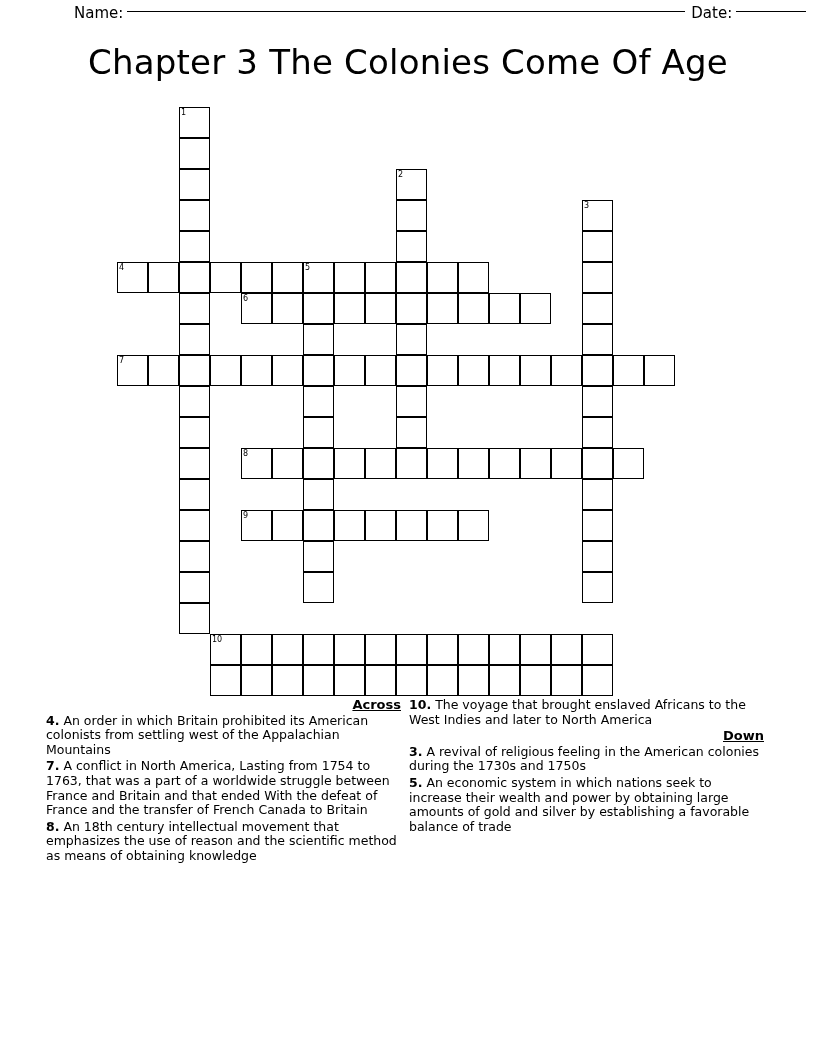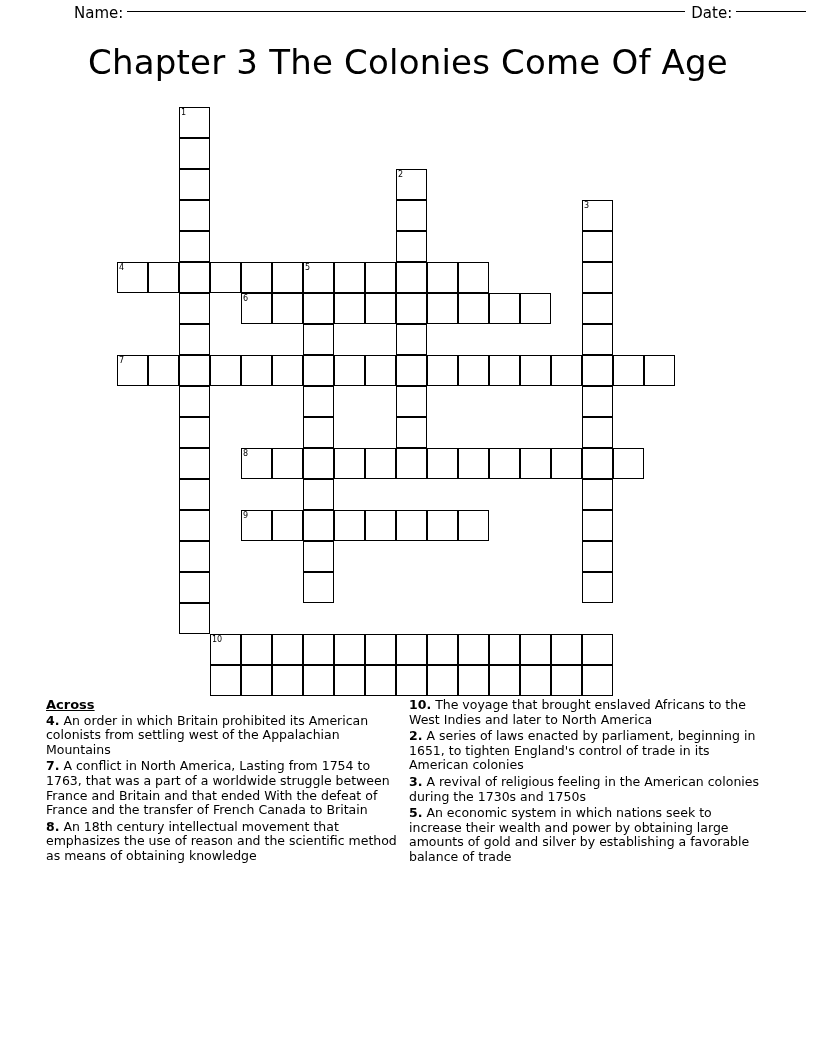--- a/index.html
+++ b/index.html
@@ -107,6 +107,7 @@
     text-decoration: underline;
     margin: 0 0 1px 0;
     font-size: 13px;
+    text-align: right;
   }
   .clue {
     margin: 0 0 2px 0;

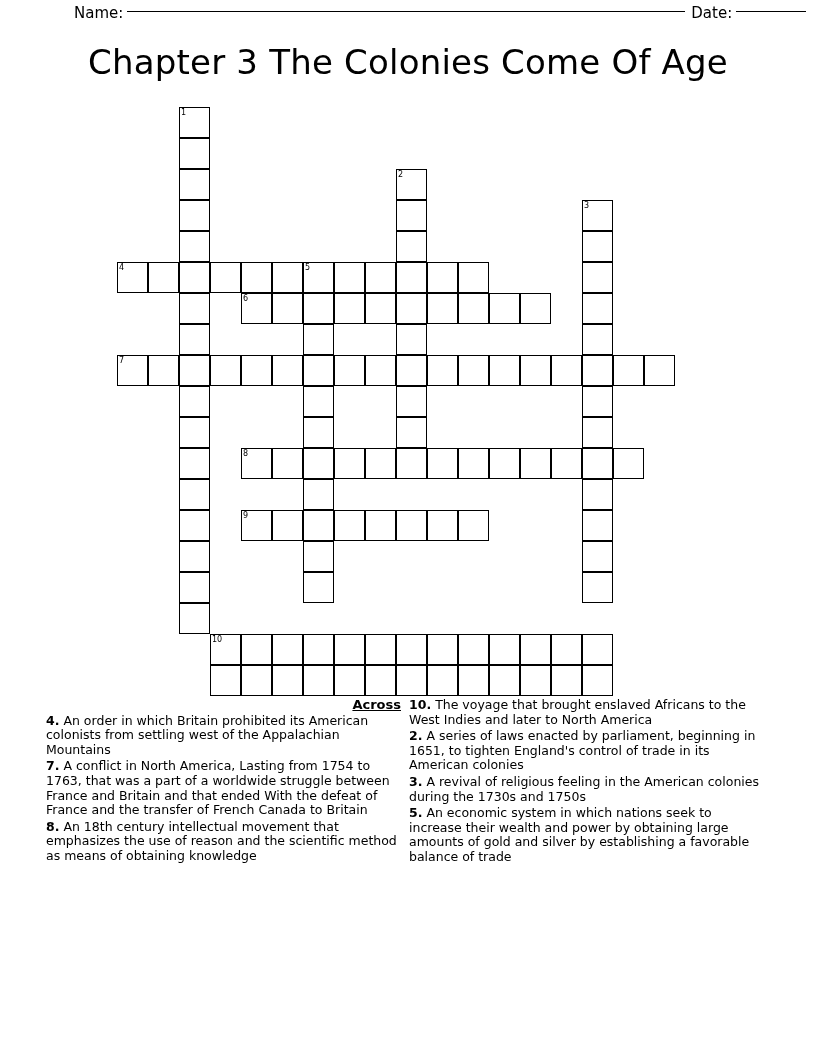--- a/index.html
+++ b/index.html
@@ -285,6 +285,7 @@
     </div>
     <div class="col right">
       <div class="clue"><b>10.</b><span> The voyage that brought enslaved Africans to the West Indies and later to North America</span></div>
+      <div class="sec-head">Down</div>
       <div class="clue"><b>2.</b><span> A series of laws enacted by parliament, beginning in 1651, to tighten England's control of trade in its American colonies</span></div>
       <div class="clue"><b>3.</b><span> A revival of religious feeling in the American colonies during the 1730s and 1750s</span></div>
       <div class="clue"><b>5.</b><span> An economic system in which nations seek to increase their wealth and power by obtaining large amounts of gold and silver by establishing a favorable balance of trade</span></div>

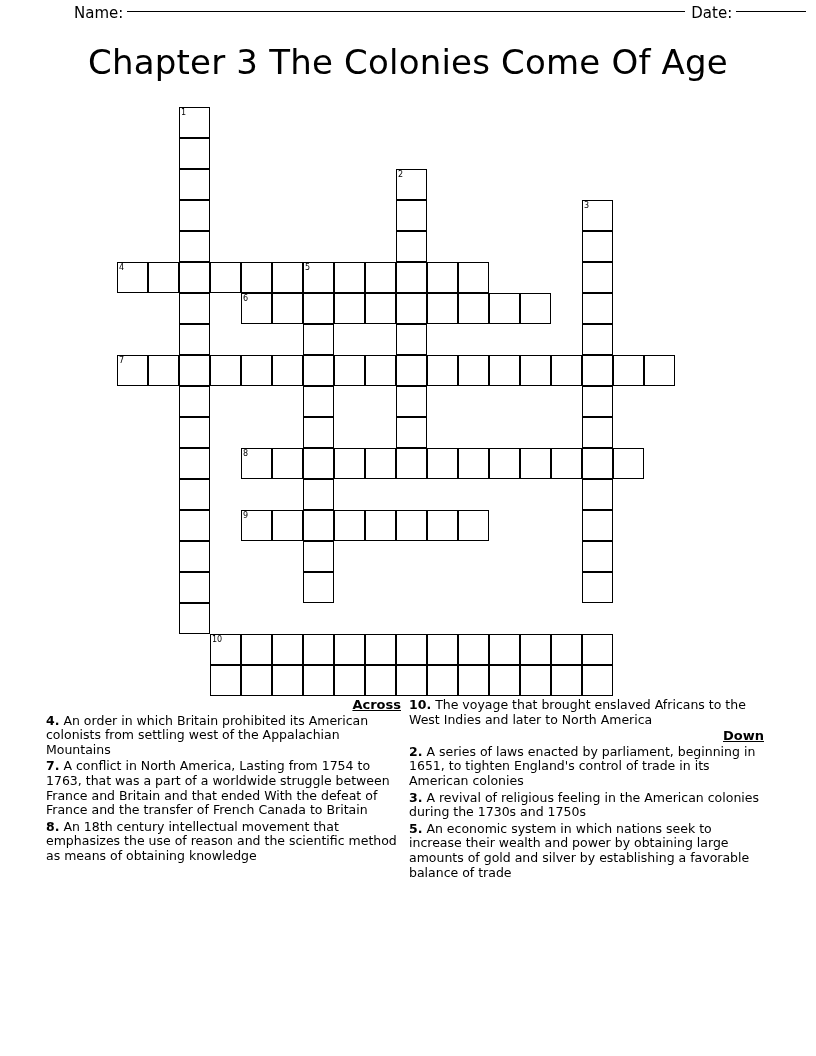--- a/index.html
+++ b/index.html
@@ -286,7 +286,6 @@
     <div class="col right">
       <div class="clue"><b>10.</b><span> The voyage that brought enslaved Africans to the West Indies and later to North America</span></div>
       <div class="sec-head">Down</div>
-      <div class="clue"><b>2.</b><span> A series of laws enacted by parliament, beginning in 1651, to tighten England's control of trade in its American colonies</span></div>
       <div class="clue"><b>3.</b><span> A revival of religious feeling in the American colonies during the 1730s and 1750s</span></div>
       <div class="clue"><b>5.</b><span> An economic system in which nations seek to increase their wealth and power by obtaining large amounts of gold and silver by establishing a favorable balance of trade</span></div>
     </div>

